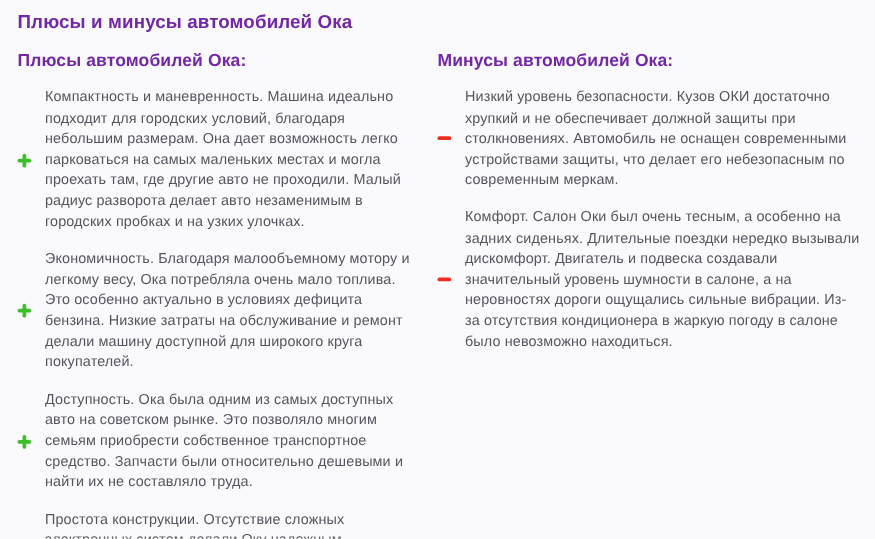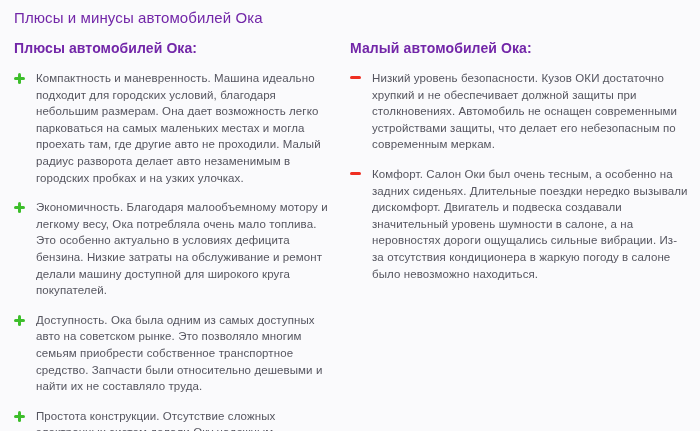--- a/index.html
+++ b/index.html
@@ -20,7 +20,7 @@
   .page-title {
     color: var(--heading-color);
     font-size: 15px;
-    font-weight: normal;
+    font-weight: bold;
     letter-spacing: 0.1px;
     margin-bottom: 14px;
   }

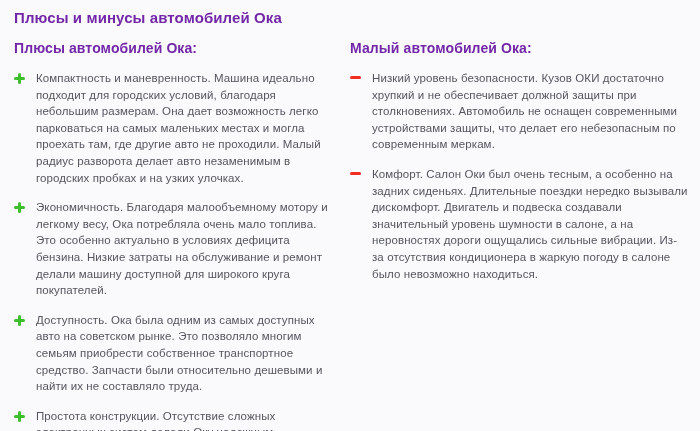--- a/index.html
+++ b/index.html
@@ -106,7 +106,7 @@
     </section>
 
     <section class="col-cons">
-      <h2 class="section-header">Малый автомобилей Ока:</h2>
+      <h2 class="section-header">Минусы автомобилей Ока:</h2>
       <ul class="items">
         <li class="item">
           <span class="icon-cell">

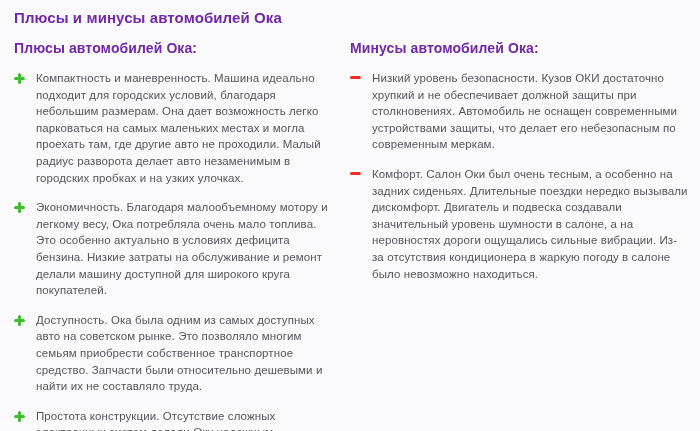--- a/index.html
+++ b/index.html
@@ -37,7 +37,7 @@
   ul.items { list-style: none; }
   li.item {
     display: flex;
-    align-items: flex-start;
+    align-items: center;
     margin-bottom: 13px;
   }
   .icon-cell { flex: 0 0 22px; position: relative; height: 17px; }

